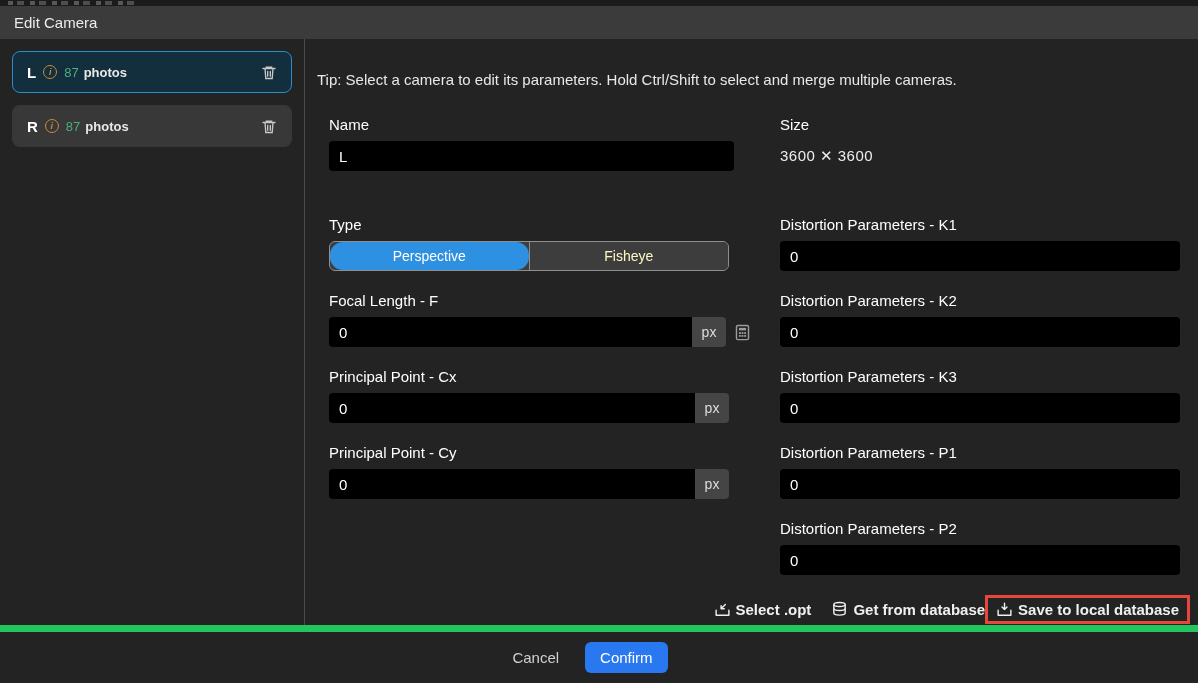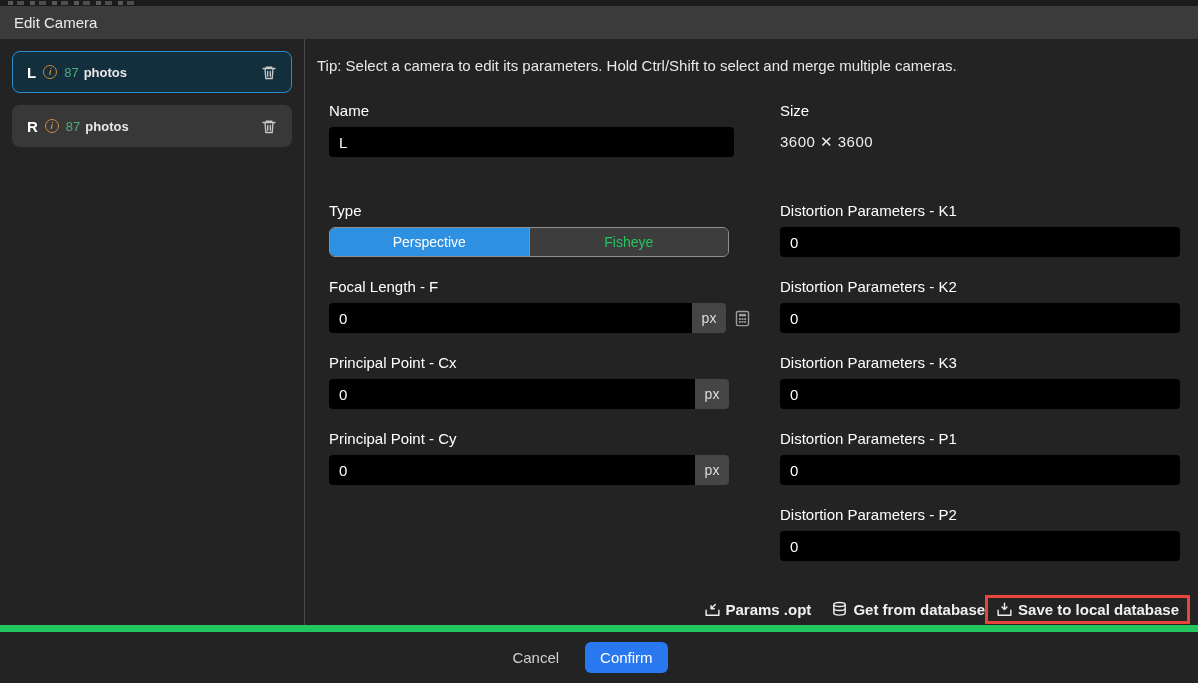--- a/index.html
+++ b/index.html
@@ -26,7 +26,7 @@
   .cam-photos { color:#e8e8e8; font-size:13px; font-weight:bold; }
   .trash-btn { margin-left:auto; display:flex; align-items:center; cursor:pointer; }
 
-  .main { flex:1; position:relative; padding:18px 0 0 12px; }
+  .main { flex:1; position:relative; padding:32px 0 0 12px; }
   .tip { color:#e8e8e8; font-size:15px; margin-bottom:28px; }
 
   .cols { display:flex; margin-left:12px; }

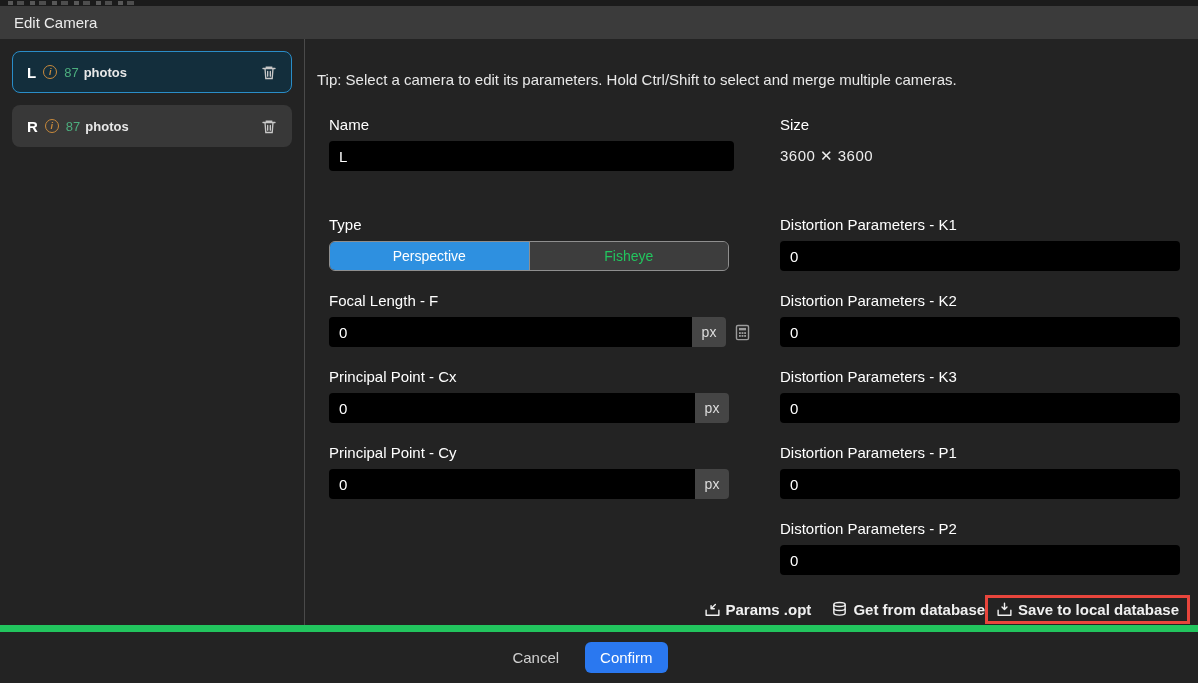--- a/index.html
+++ b/index.html
@@ -50,7 +50,7 @@
 
   .seg { display:flex; width:400px; height:30px; border:1px solid #8f8f8f; border-radius:6px; overflow:hidden; background:#3d3d3d; }
   .seg-btn { flex:1; display:flex; align-items:center; justify-content:center; color:#22c55e; font-size:14px; cursor:pointer; border-left:1px solid #8f8f8f; background:#3d3d3d; }
-  .seg-btn:first-child { border-left:none; }
+  .seg-btn:first-child { border-left:none;border-radius:13px; }
   .seg-btn.selected { background:#2e90e0; color:#fff; }
   .seg-btn.selected.bold { font-weight:bold; }
 

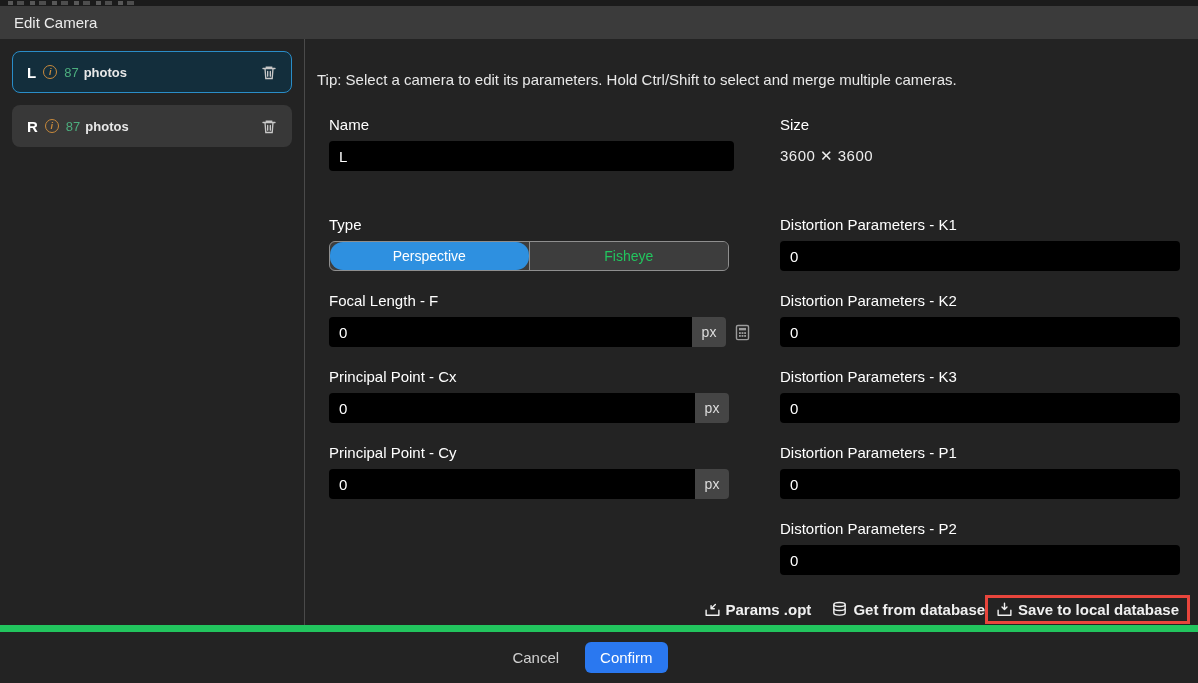--- a/index.html
+++ b/index.html
@@ -49,7 +49,7 @@
   .size-value { color:#ededed; font-size:15px; height:30px; display:flex; align-items:center; letter-spacing:.5px; }
 
   .seg { display:flex; width:400px; height:30px; border:1px solid #8f8f8f; border-radius:6px; overflow:hidden; background:#3d3d3d; }
-  .seg-btn { flex:1; display:flex; align-items:center; justify-content:center; color:#22c55e; font-size:14px; cursor:pointer; border-left:1px solid #8f8f8f; background:#3d3d3d; }
+  .seg-btn { flex:1; display:flex; align-items:center; justify-content:center; color:#fef9c3; font-size:14px; cursor:pointer; border-left:1px solid #8f8f8f; background:#3d3d3d; }
   .seg-btn:first-child { border-left:none;border-radius:13px; }
   .seg-btn.selected { background:#2e90e0; color:#fff; }
   .seg-btn.selected.bold { font-weight:bold; }

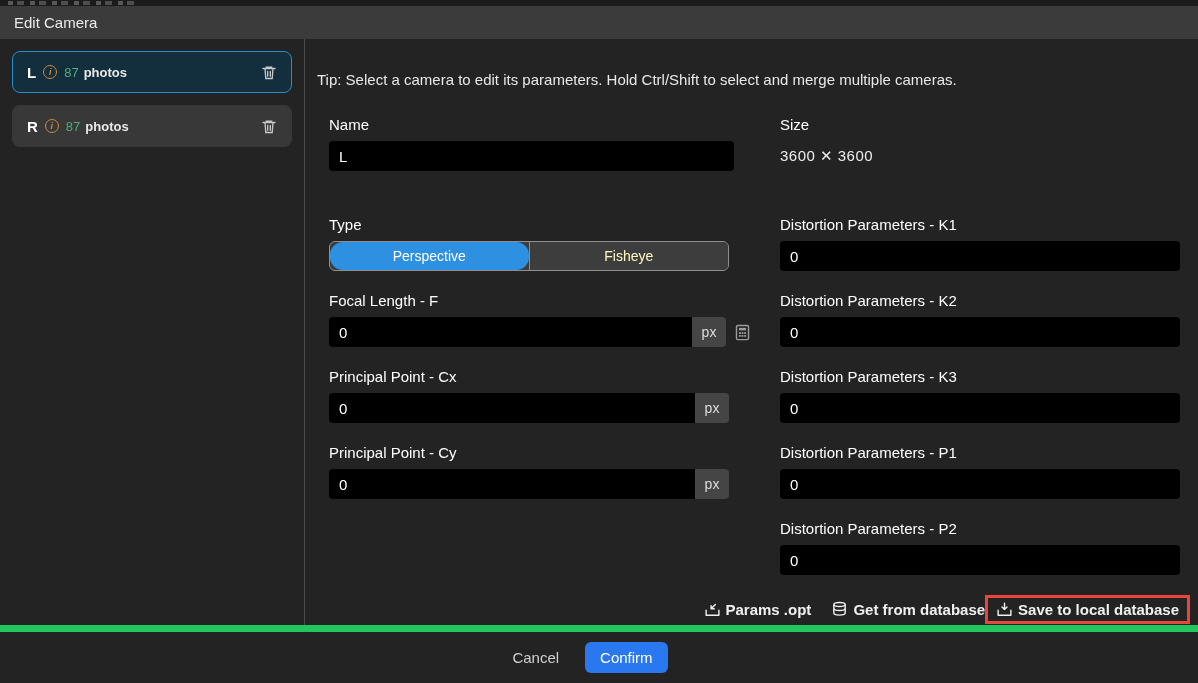--- a/index.html
+++ b/index.html
@@ -216,7 +216,7 @@
                 <path d="M16 5l-6 6m0 0V6.5M10 11h4.5"></path>
               </svg>
           </span>
-          <span>Params .opt</span>
+          <span>Select .opt</span>
         </span>
         <span class="action-link">
           <span style="display:flex;">

